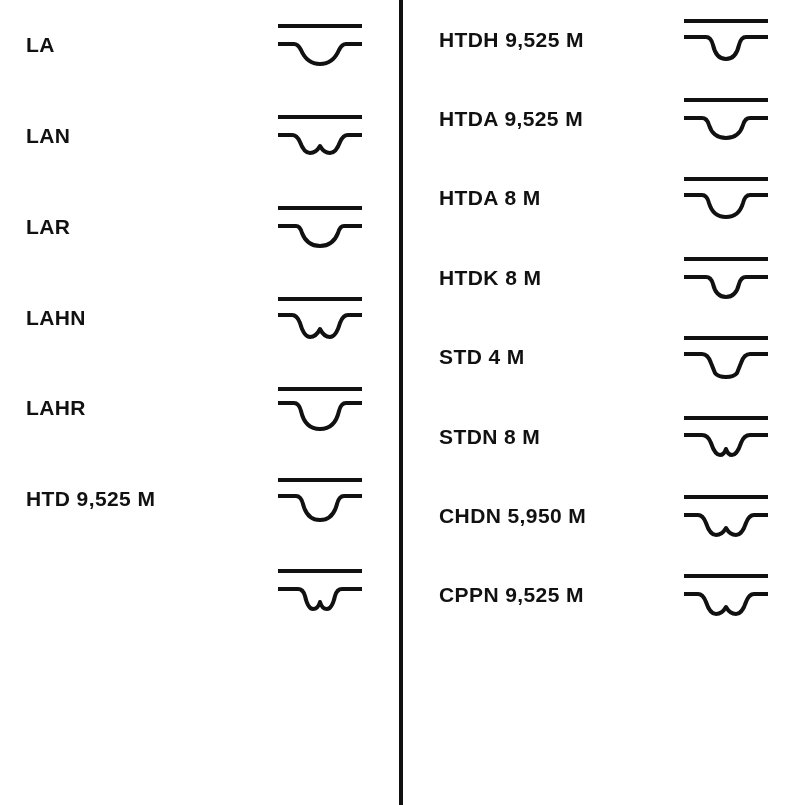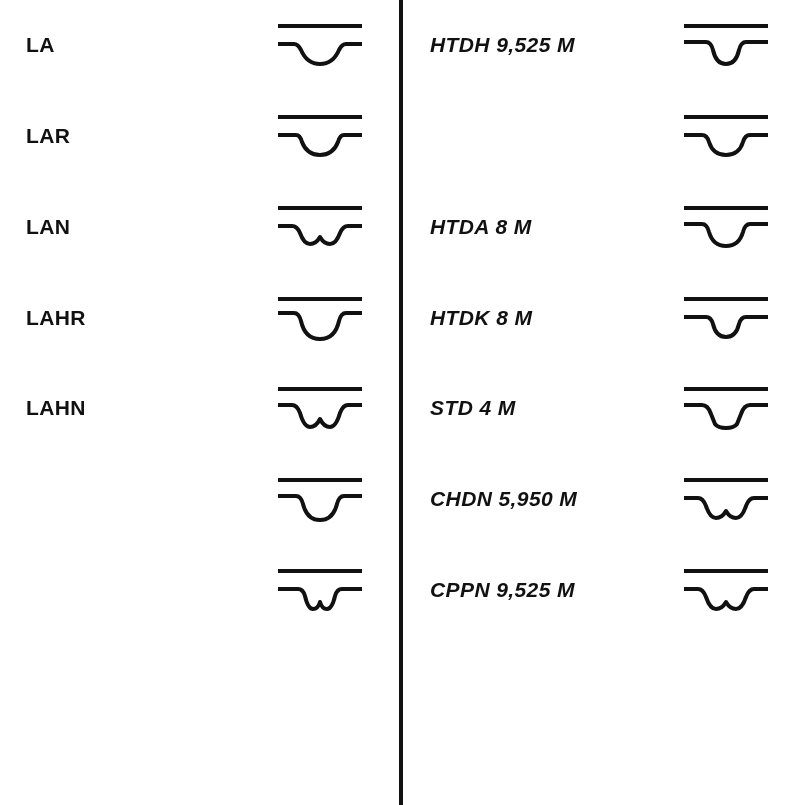--- a/index.html
+++ b/index.html
@@ -47,7 +47,7 @@
     white-space: nowrap;
   }
   .col-left .row-label  { margin-left: 26px; }
-  .col-right .row-label { margin-left: 26px; font-style: italic; }
+  .col-right .row-label { margin-left: 35px; }
 
   .profile {
     position: absolute;

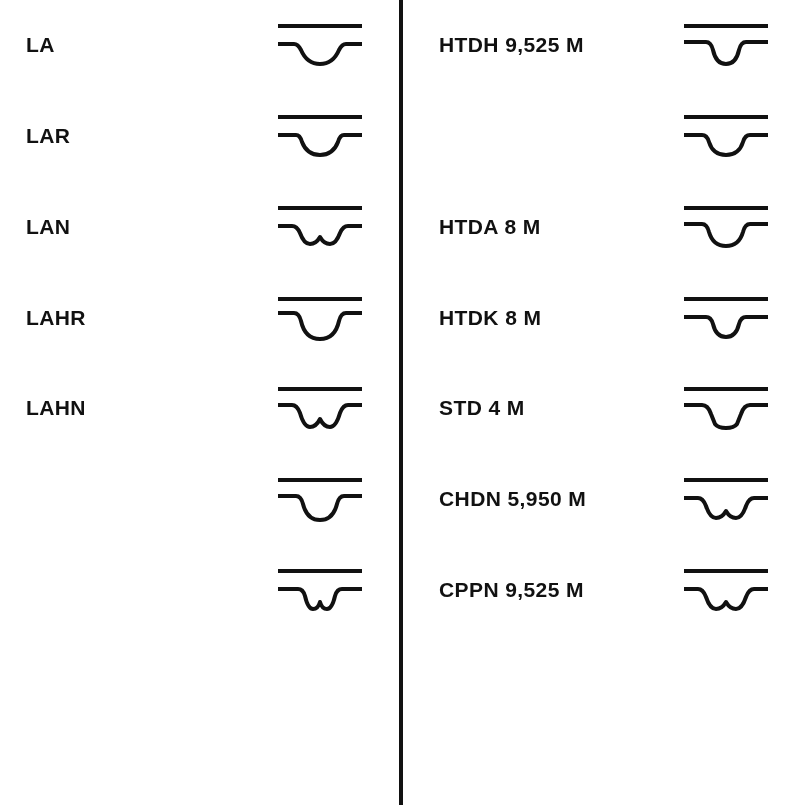--- a/index.html
+++ b/index.html
@@ -158,6 +158,7 @@
     </div>
 
     <div class="row">
+      <span class="row-label">HTDA 9,525 M</span>
       <span class="profile">
         <svg width="88" height="54" viewBox="0 0 88 54">
           <line x1="2" y1="8" x2="86" y2="8" stroke-width="4"></line>

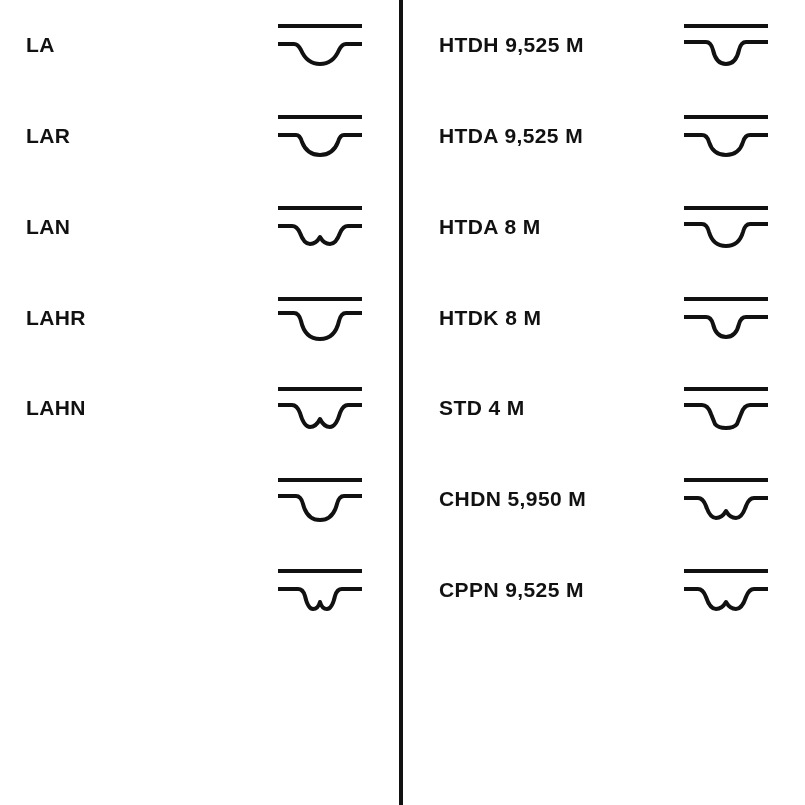--- a/index.html
+++ b/index.html
@@ -85,6 +85,16 @@
     </div>
 
     <div class="row">
+      <span class="row-label">LAN</span>
+      <span class="profile">
+        <svg width="88" height="54" viewBox="0 0 88 54">
+          <line x1="2" y1="8" x2="86" y2="8" stroke-width="4"></line>
+          <path d="M2 26 H16 Q21 26 24 33 Q28 44 34 44 Q40 44 44 37 Q48 44 54 44 Q60 44 64 33 Q67 26 72 26 H86" stroke-width="4"></path>
+        </svg>
+      </span>
+    </div>
+
+    <div class="row">
       <span class="row-label">LAR</span>
       <span class="profile">
         <svg width="88" height="54" viewBox="0 0 88 54">
@@ -94,16 +104,6 @@
       </span>
     </div>
 
-    <div class="row">
-      <span class="row-label">LAN</span>
-      <span class="profile">
-        <svg width="88" height="54" viewBox="0 0 88 54">
-          <line x1="2" y1="8" x2="86" y2="8" stroke-width="4"></line>
-          <path d="M2 26 H16 Q21 26 24 33 Q28 44 34 44 Q40 44 44 37 Q48 44 54 44 Q60 44 64 33 Q67 26 72 26 H86" stroke-width="4"></path>
-        </svg>
-      </span>
-    </div>
-
 
     <div class="row">
       <span class="row-label">LAHR</span>

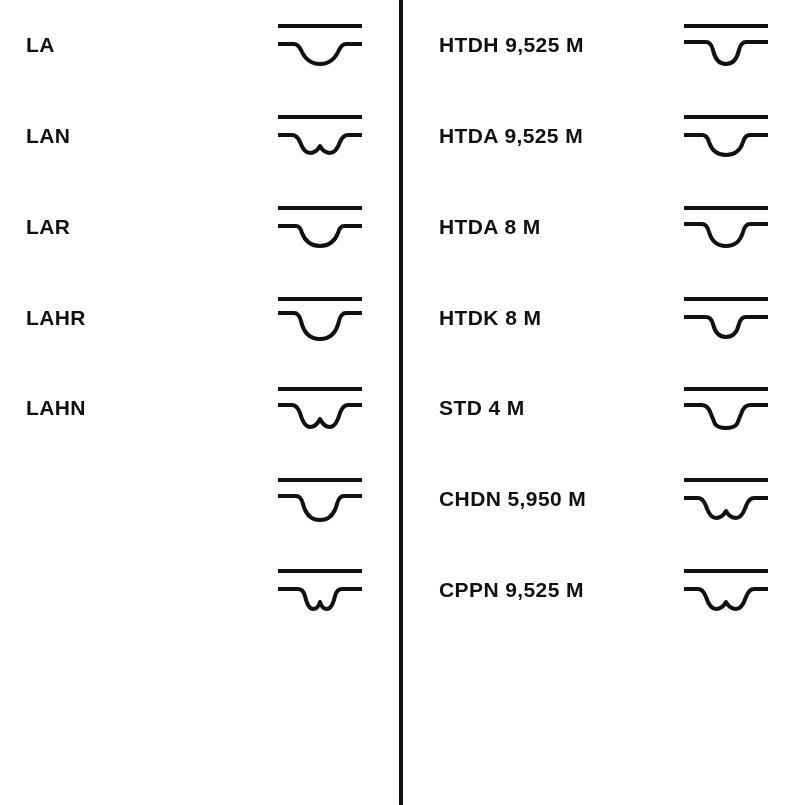--- a/index.html
+++ b/index.html
@@ -106,6 +106,16 @@
 
 
     <div class="row">
+      <span class="row-label">LAHN</span>
+      <span class="profile">
+        <svg width="88" height="54" viewBox="0 0 88 54">
+          <line x1="2" y1="8" x2="86" y2="8" stroke-width="4"></line>
+          <path d="M2 24 H16 Q21 24 24 32 Q28 46 34 46 Q40 46 44 38 Q48 46 54 46 Q60 46 64 32 Q67 24 72 24 H86" stroke-width="4"></path>
+        </svg>
+      </span>
+    </div>
+
+    <div class="row">
       <span class="row-label">LAHR</span>
       <span class="profile">
         <svg width="88" height="54" viewBox="0 0 88 54">
@@ -116,16 +126,6 @@
     </div>
 
     <div class="row">
-      <span class="row-label">LAHN</span>
-      <span class="profile">
-        <svg width="88" height="54" viewBox="0 0 88 54">
-          <line x1="2" y1="8" x2="86" y2="8" stroke-width="4"></line>
-          <path d="M2 24 H16 Q21 24 24 32 Q28 46 34 46 Q40 46 44 38 Q48 46 54 46 Q60 46 64 32 Q67 24 72 24 H86" stroke-width="4"></path>
-        </svg>
-      </span>
-    </div>
-
-    <div class="row">
       <span class="profile">
         <svg width="88" height="54" viewBox="0 0 88 54">
           <line x1="2" y1="8" x2="86" y2="8" stroke-width="4"></line>

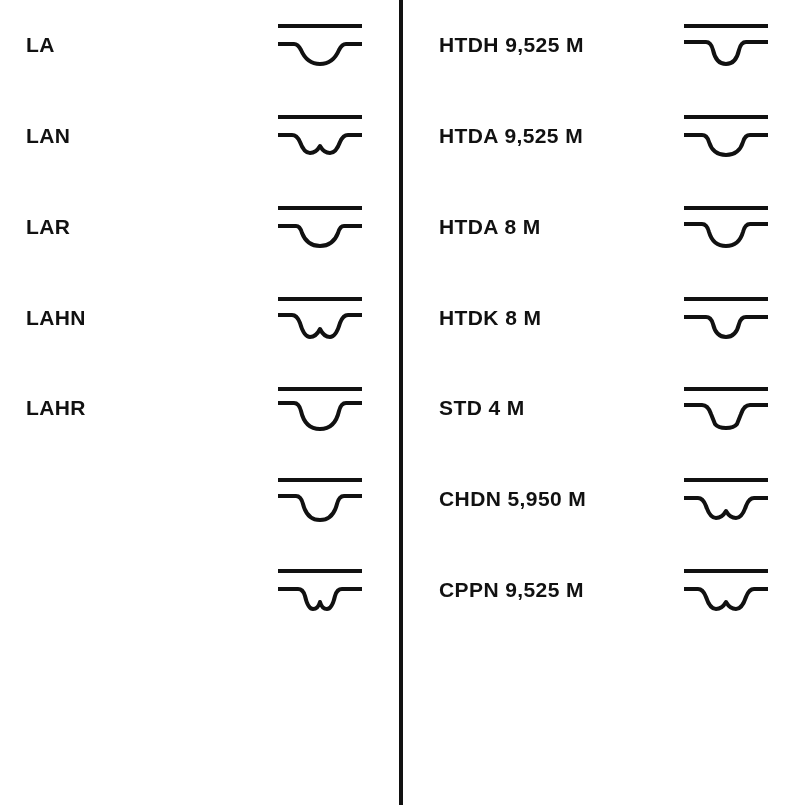--- a/index.html
+++ b/index.html
@@ -197,6 +197,15 @@
       </span>
     </div>
 
+    <div class="row">
+      <span class="row-label">STDN 8 M</span>
+      <span class="profile">
+        <svg width="88" height="54" viewBox="0 0 88 54">
+          <line x1="2" y1="8" x2="86" y2="8" stroke-width="4"></line>
+          <path d="M2 25 H20 Q26 25 29 33 Q33 45 38 45 Q42 45 44 39 Q46 45 50 45 Q55 45 59 33 Q62 25 68 25 H86" stroke-width="4"></path>
+        </svg>
+      </span>
+    </div>
 
     <div class="row">
       <span class="row-label">CHDN 5,950 M</span>

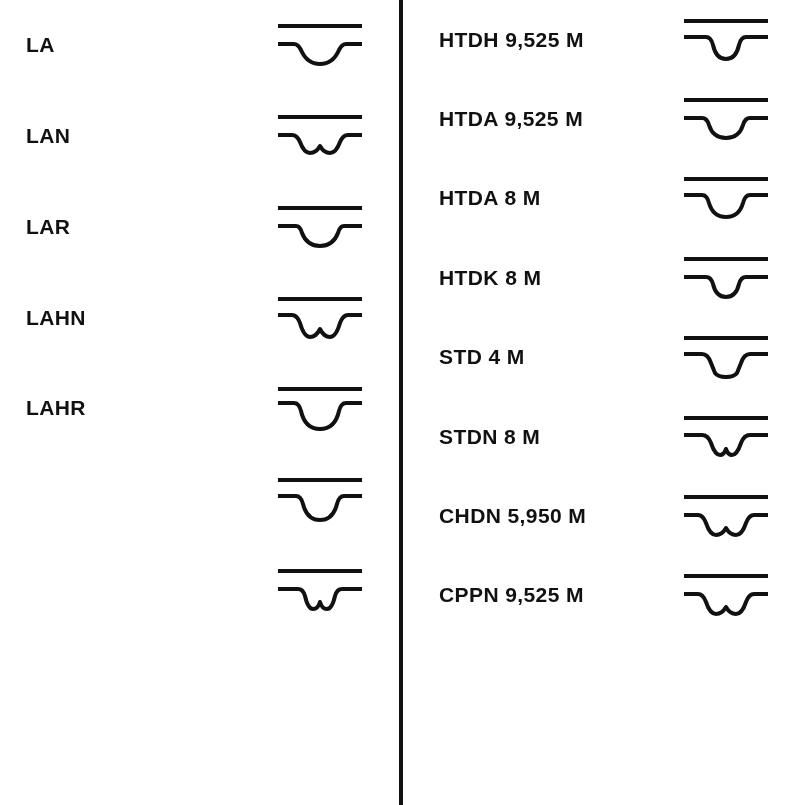--- a/index.html
+++ b/index.html
@@ -126,6 +126,7 @@
     </div>
 
     <div class="row">
+      <span class="row-label">HTD 9,525 M</span>
       <span class="profile">
         <svg width="88" height="54" viewBox="0 0 88 54">
           <line x1="2" y1="8" x2="86" y2="8" stroke-width="4"></line>

